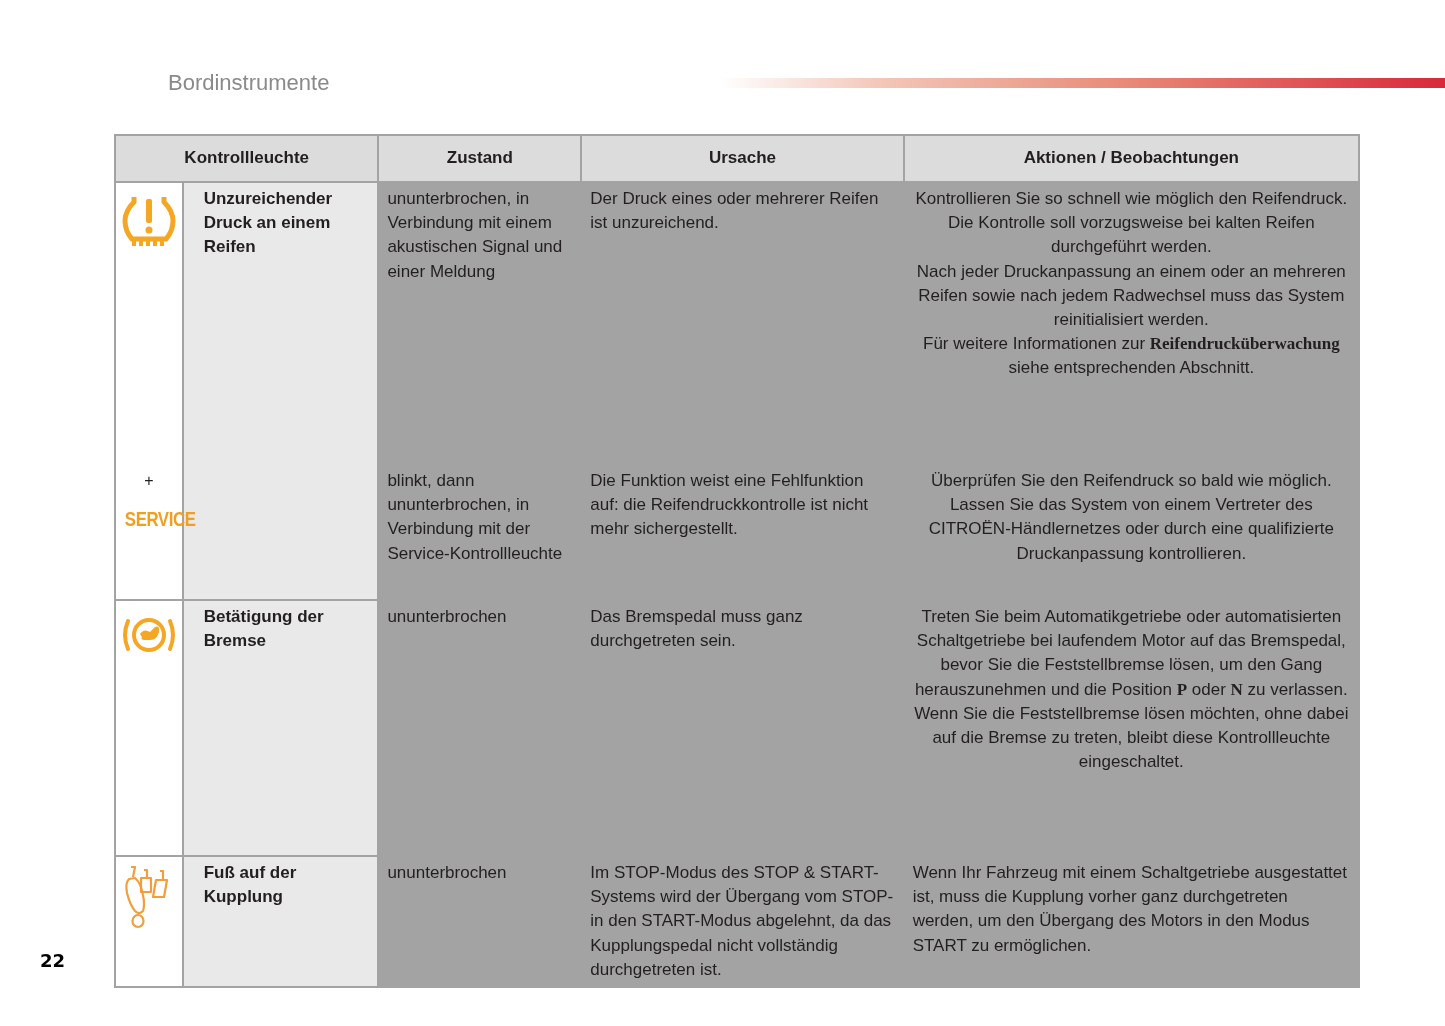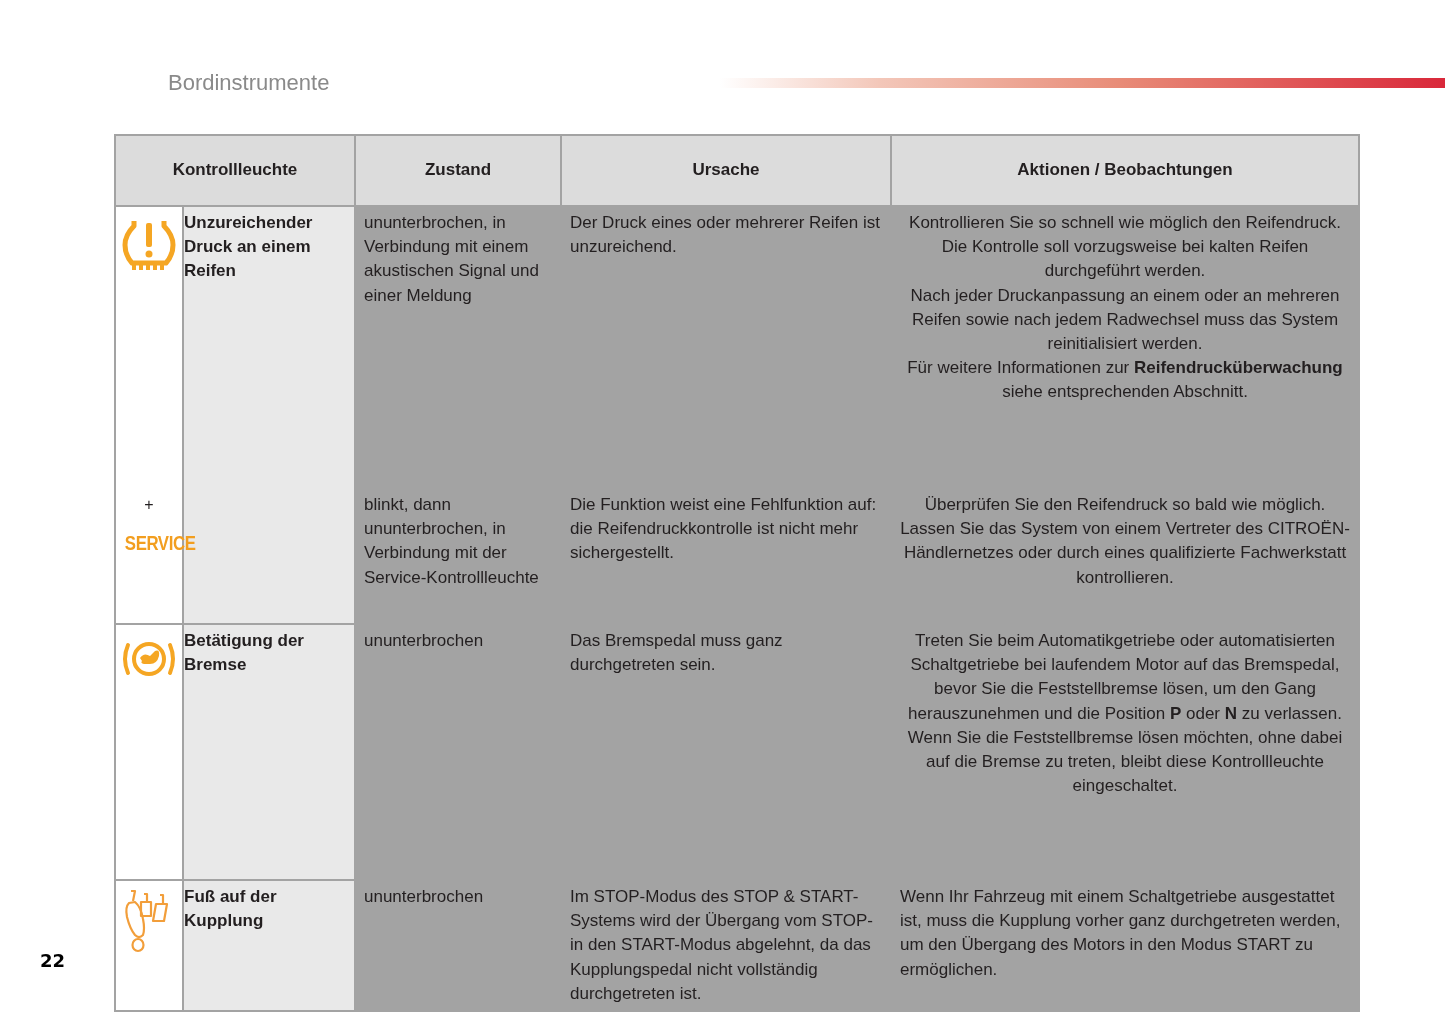--- a/index.html
+++ b/index.html
@@ -14,7 +14,7 @@
     border-collapse: collapse; font-size: 17px; line-height: 24.2px; }
   table.lights th, table.lights td { border: 2px solid #a3a3a3; vertical-align: top; }
   table.lights th { background: #dcdcdc; height: 45px; font-weight: bold; text-align: center;
-    vertical-align: middle; padding: 12px; font-size: 17px; }
+    vertical-align: middle; padding: 0; font-size: 17px; }
   td.icon-cell { width: 64px; padding: 0; text-align: center; background: #fff; }
   td.name-cell { width: 155px; padding: 4px 0; background: #e9e9e9; font-weight: bold; }
   td.text-cell { padding: 4px 8px; background: #a3a3a3; }

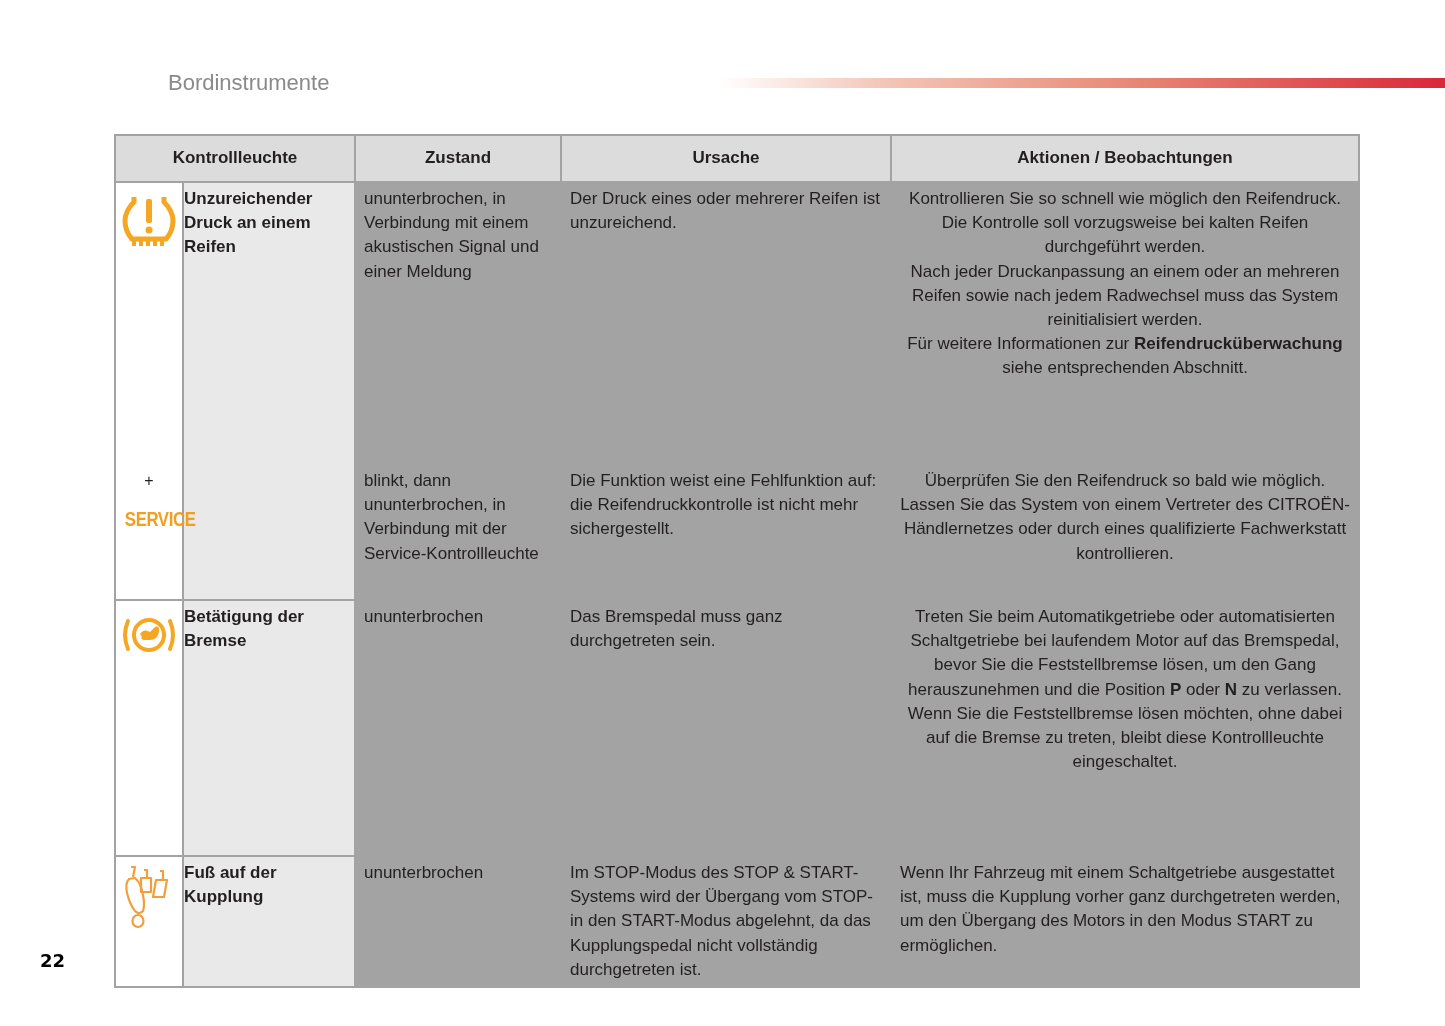--- a/index.html
+++ b/index.html
@@ -16,7 +16,7 @@
   table.lights th { background: #dcdcdc; height: 45px; font-weight: bold; text-align: center;
     vertical-align: middle; padding: 0; font-size: 17px; }
   td.icon-cell { width: 64px; padding: 0; text-align: center; background: #fff; }
-  td.name-cell { width: 155px; padding: 4px 0; background: #e9e9e9; font-weight: bold; }
+  td.name-cell { width: 155px; padding: 4px 20px; background: #e9e9e9; font-weight: bold; }
   td.text-cell { padding: 4px 8px; background: #a3a3a3; }
   col.c1 { width: 68px; } col.c2 { width: 172px; } col.c3 { width: 206px; } col.c4 { width: 330px; } col.c5 { width: 468px; }
   .icon { display: block; margin: 10px auto 0; }

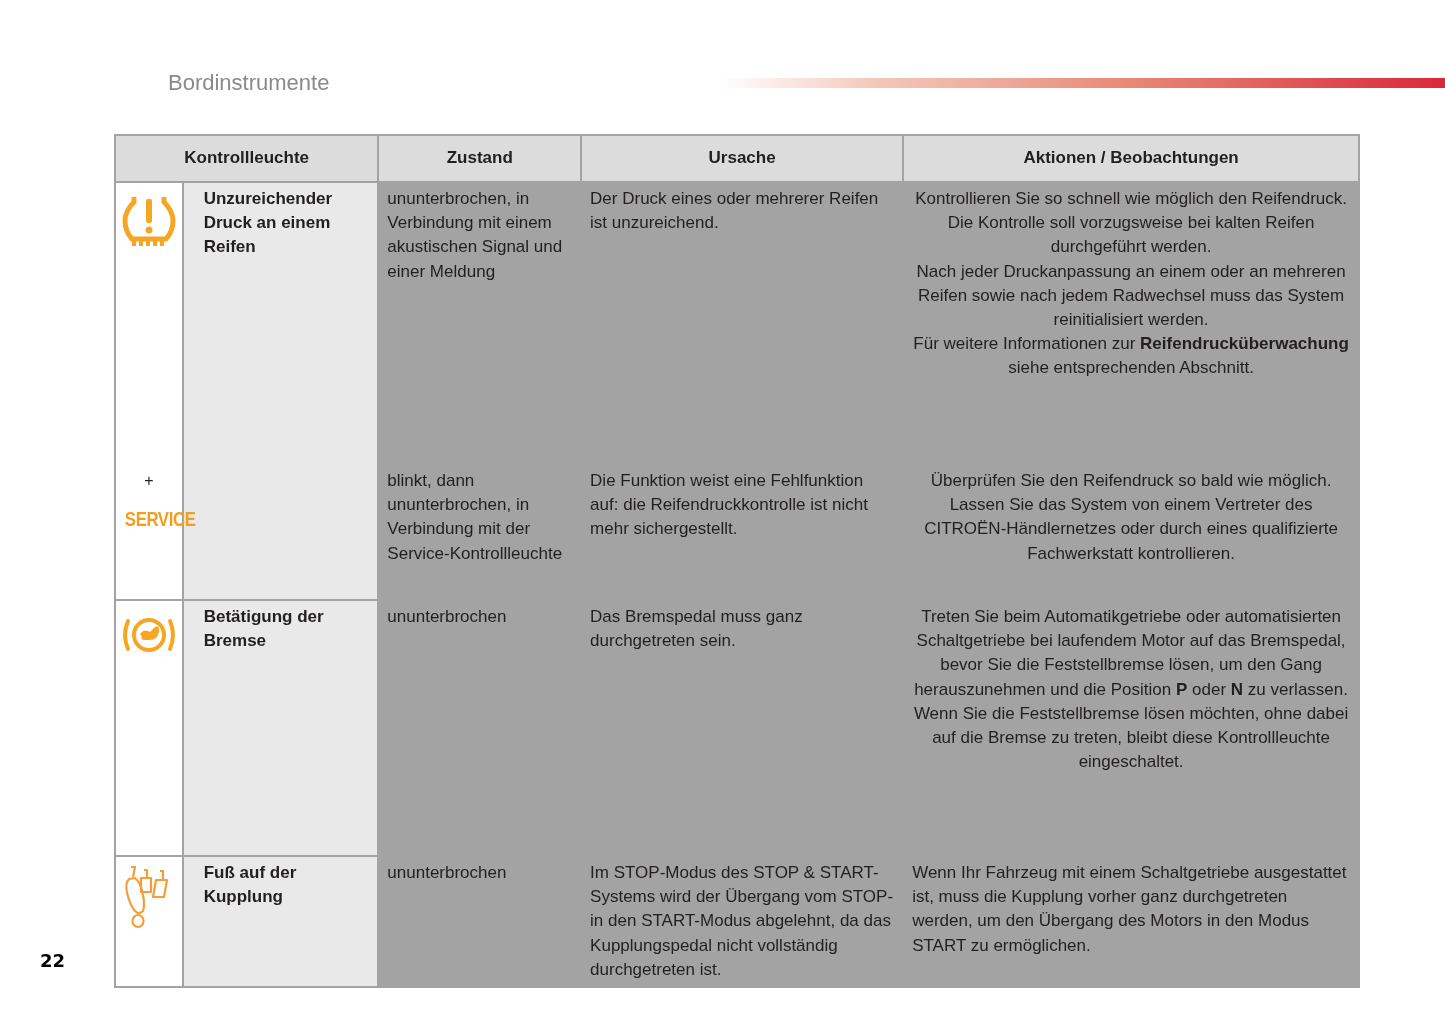--- a/index.html
+++ b/index.html
@@ -24,7 +24,7 @@
   .service { font-family: "Liberation Sans", sans-serif; font-weight: bold; color: #f29e1f; font-size: 21px;
     letter-spacing: -0.5px; display: inline-block; transform: scaleX(0.8); margin-top: 14px; }
   .para { display: block; text-align: center; }
-  b { font-weight: bold; }
+  b { font-weight: bold; font-family: Liberation Serif, serif; }
 </style>
 </head>
 <body>

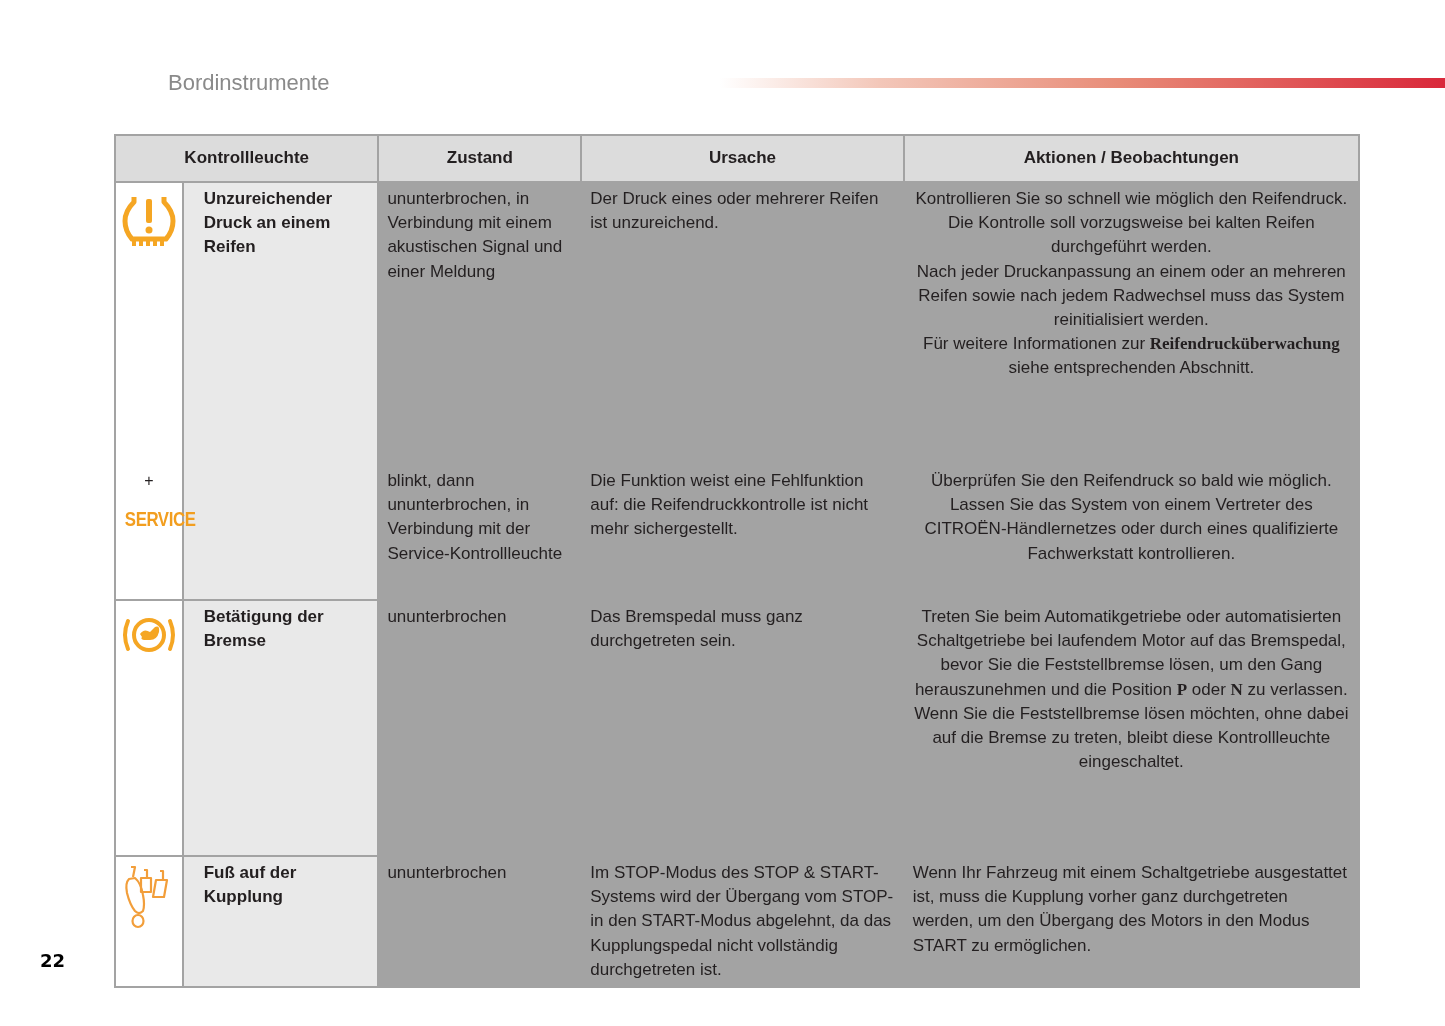--- a/index.html
+++ b/index.html
@@ -86,7 +86,7 @@
       <td class="text-cell">Die Funktion weist eine Fehlfunktion auf: die Reifendruckkontrolle ist nicht mehr sichergestellt.</td>
       <td class="text-cell">
         <span class="para">Überprüfen Sie den Reifendruck so bald wie möglich.</span>
-        <span class="para">Lassen Sie das System von einem Vertreter des CITROËN-Händlernetzes oder durch eines qualifizierte Fachwerkstatt kontrollieren.</span>
+        <span class="para">Lassen Sie das System von einem Vertreter des CITROËN-Händlernetzes oder durch eine qualifizierte Druckanpassung kontrollieren.</span>
       </td>
     </tr>
 

